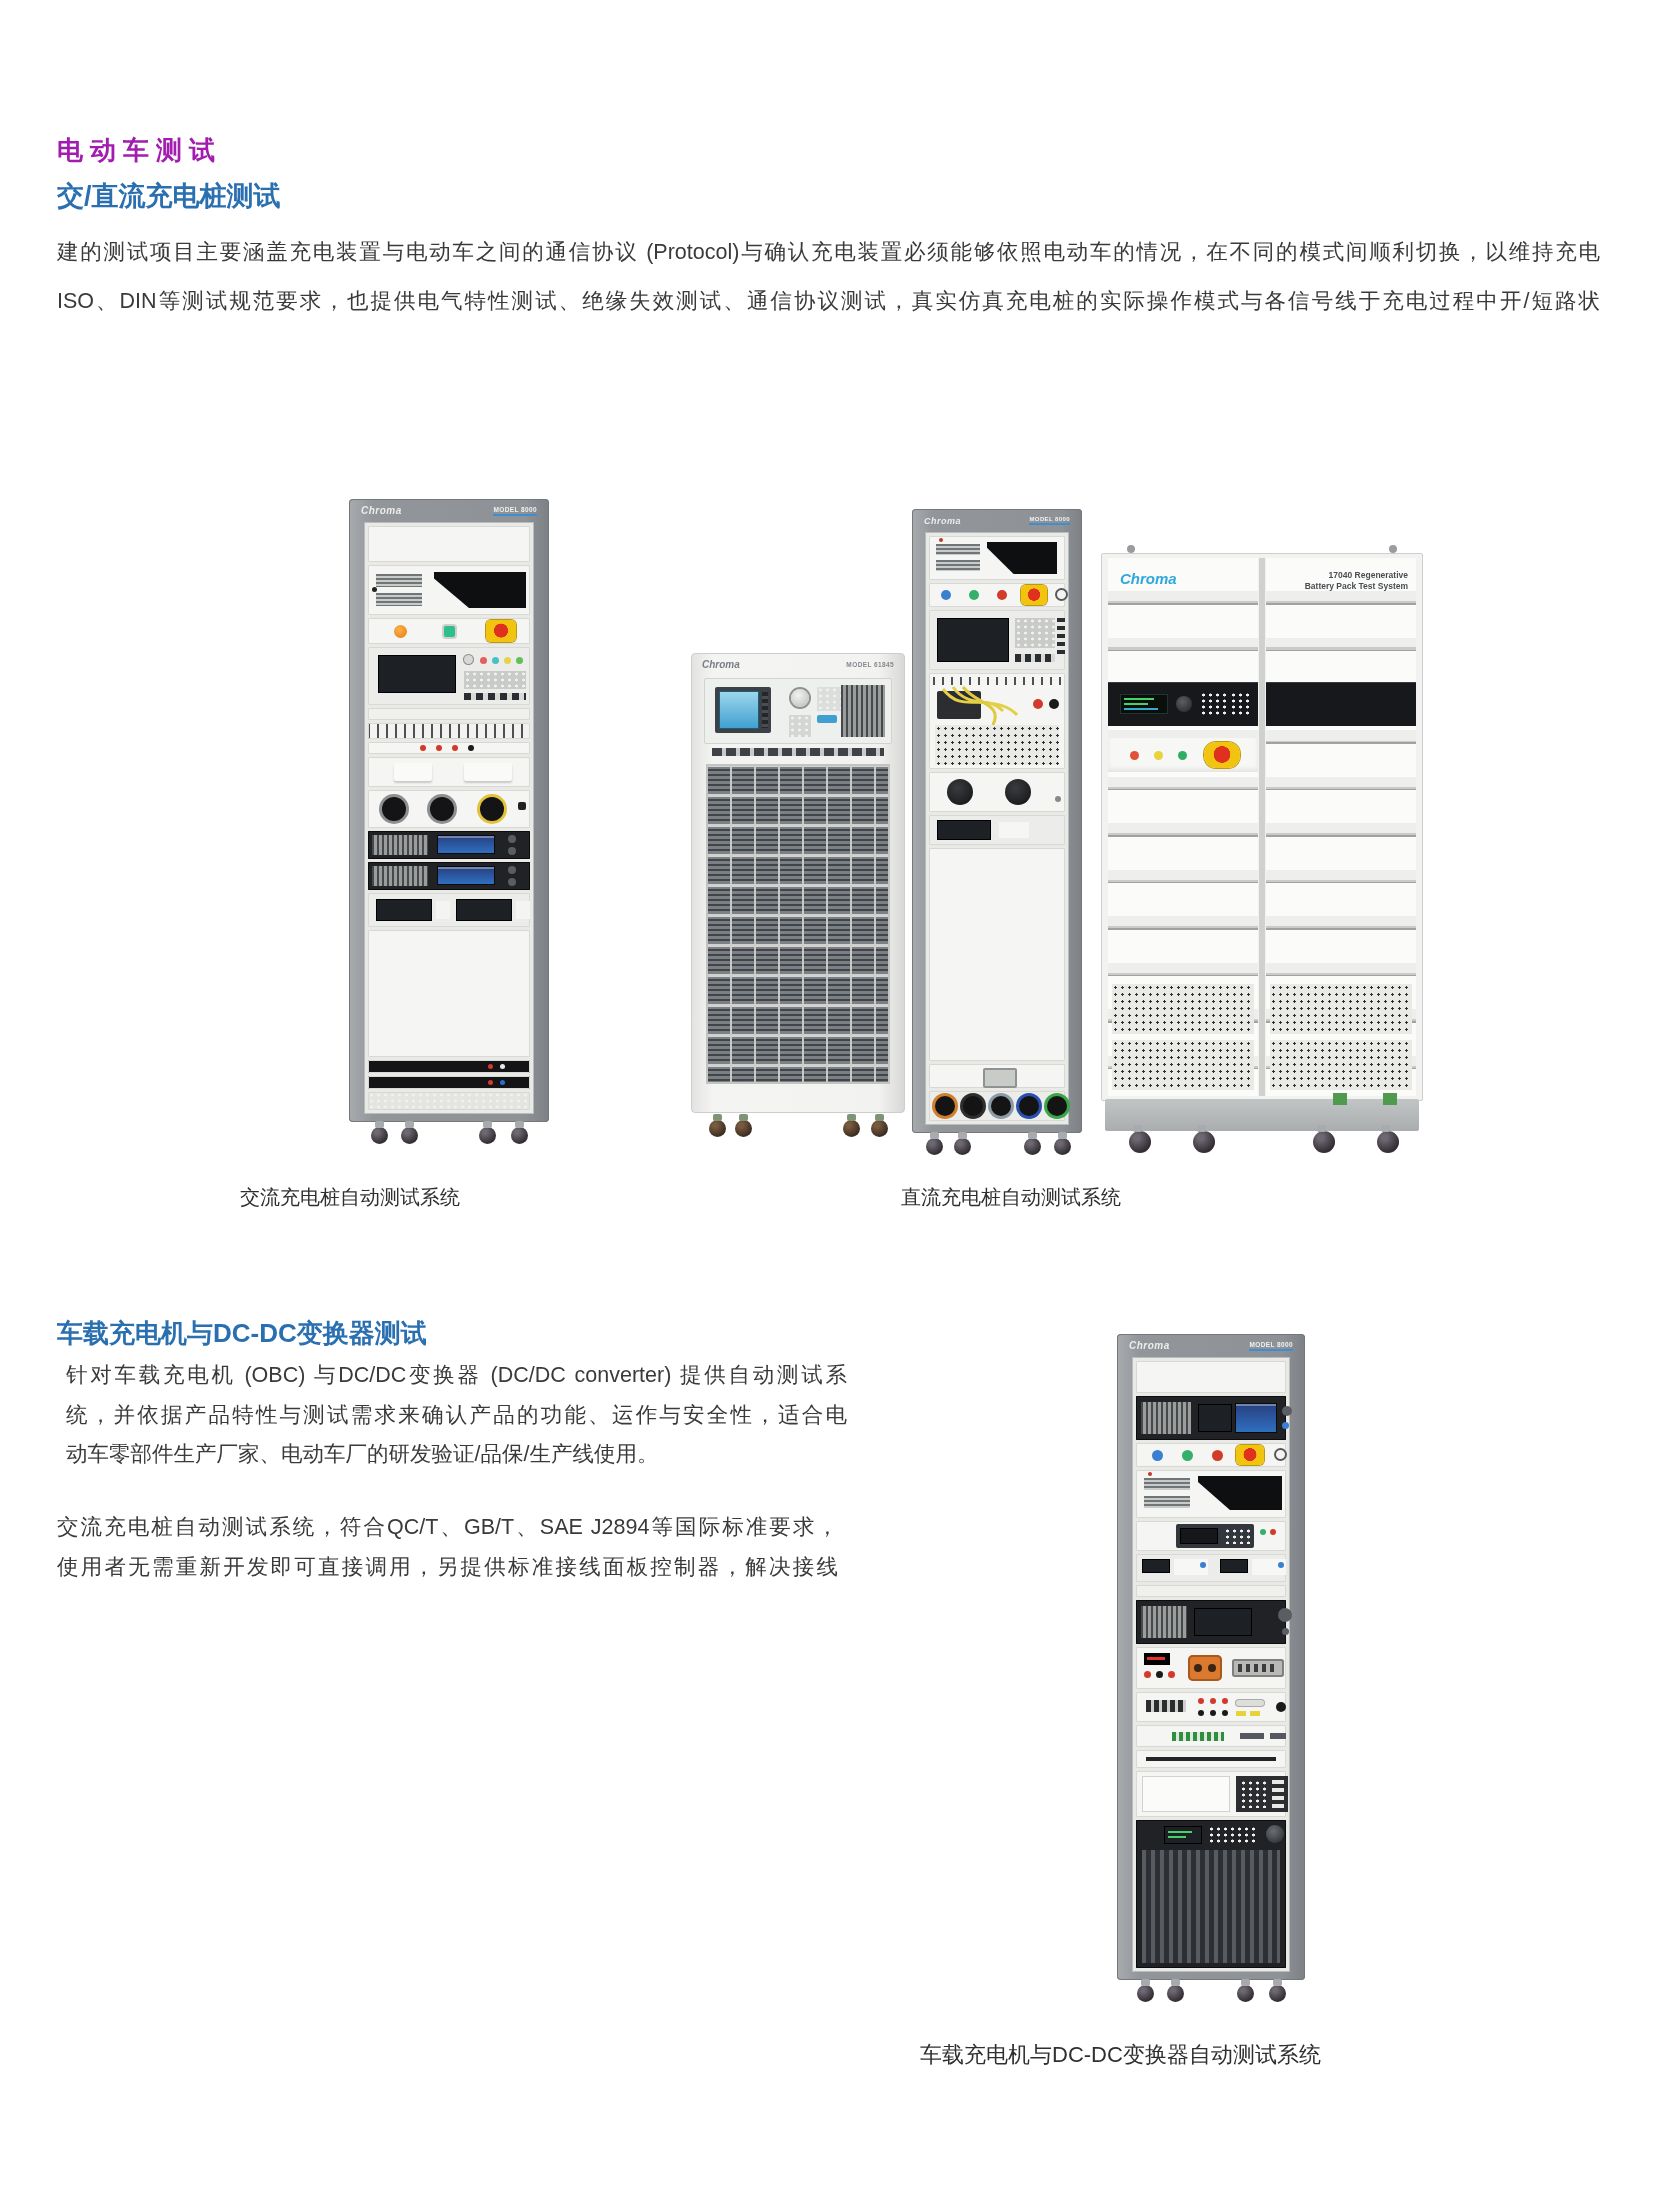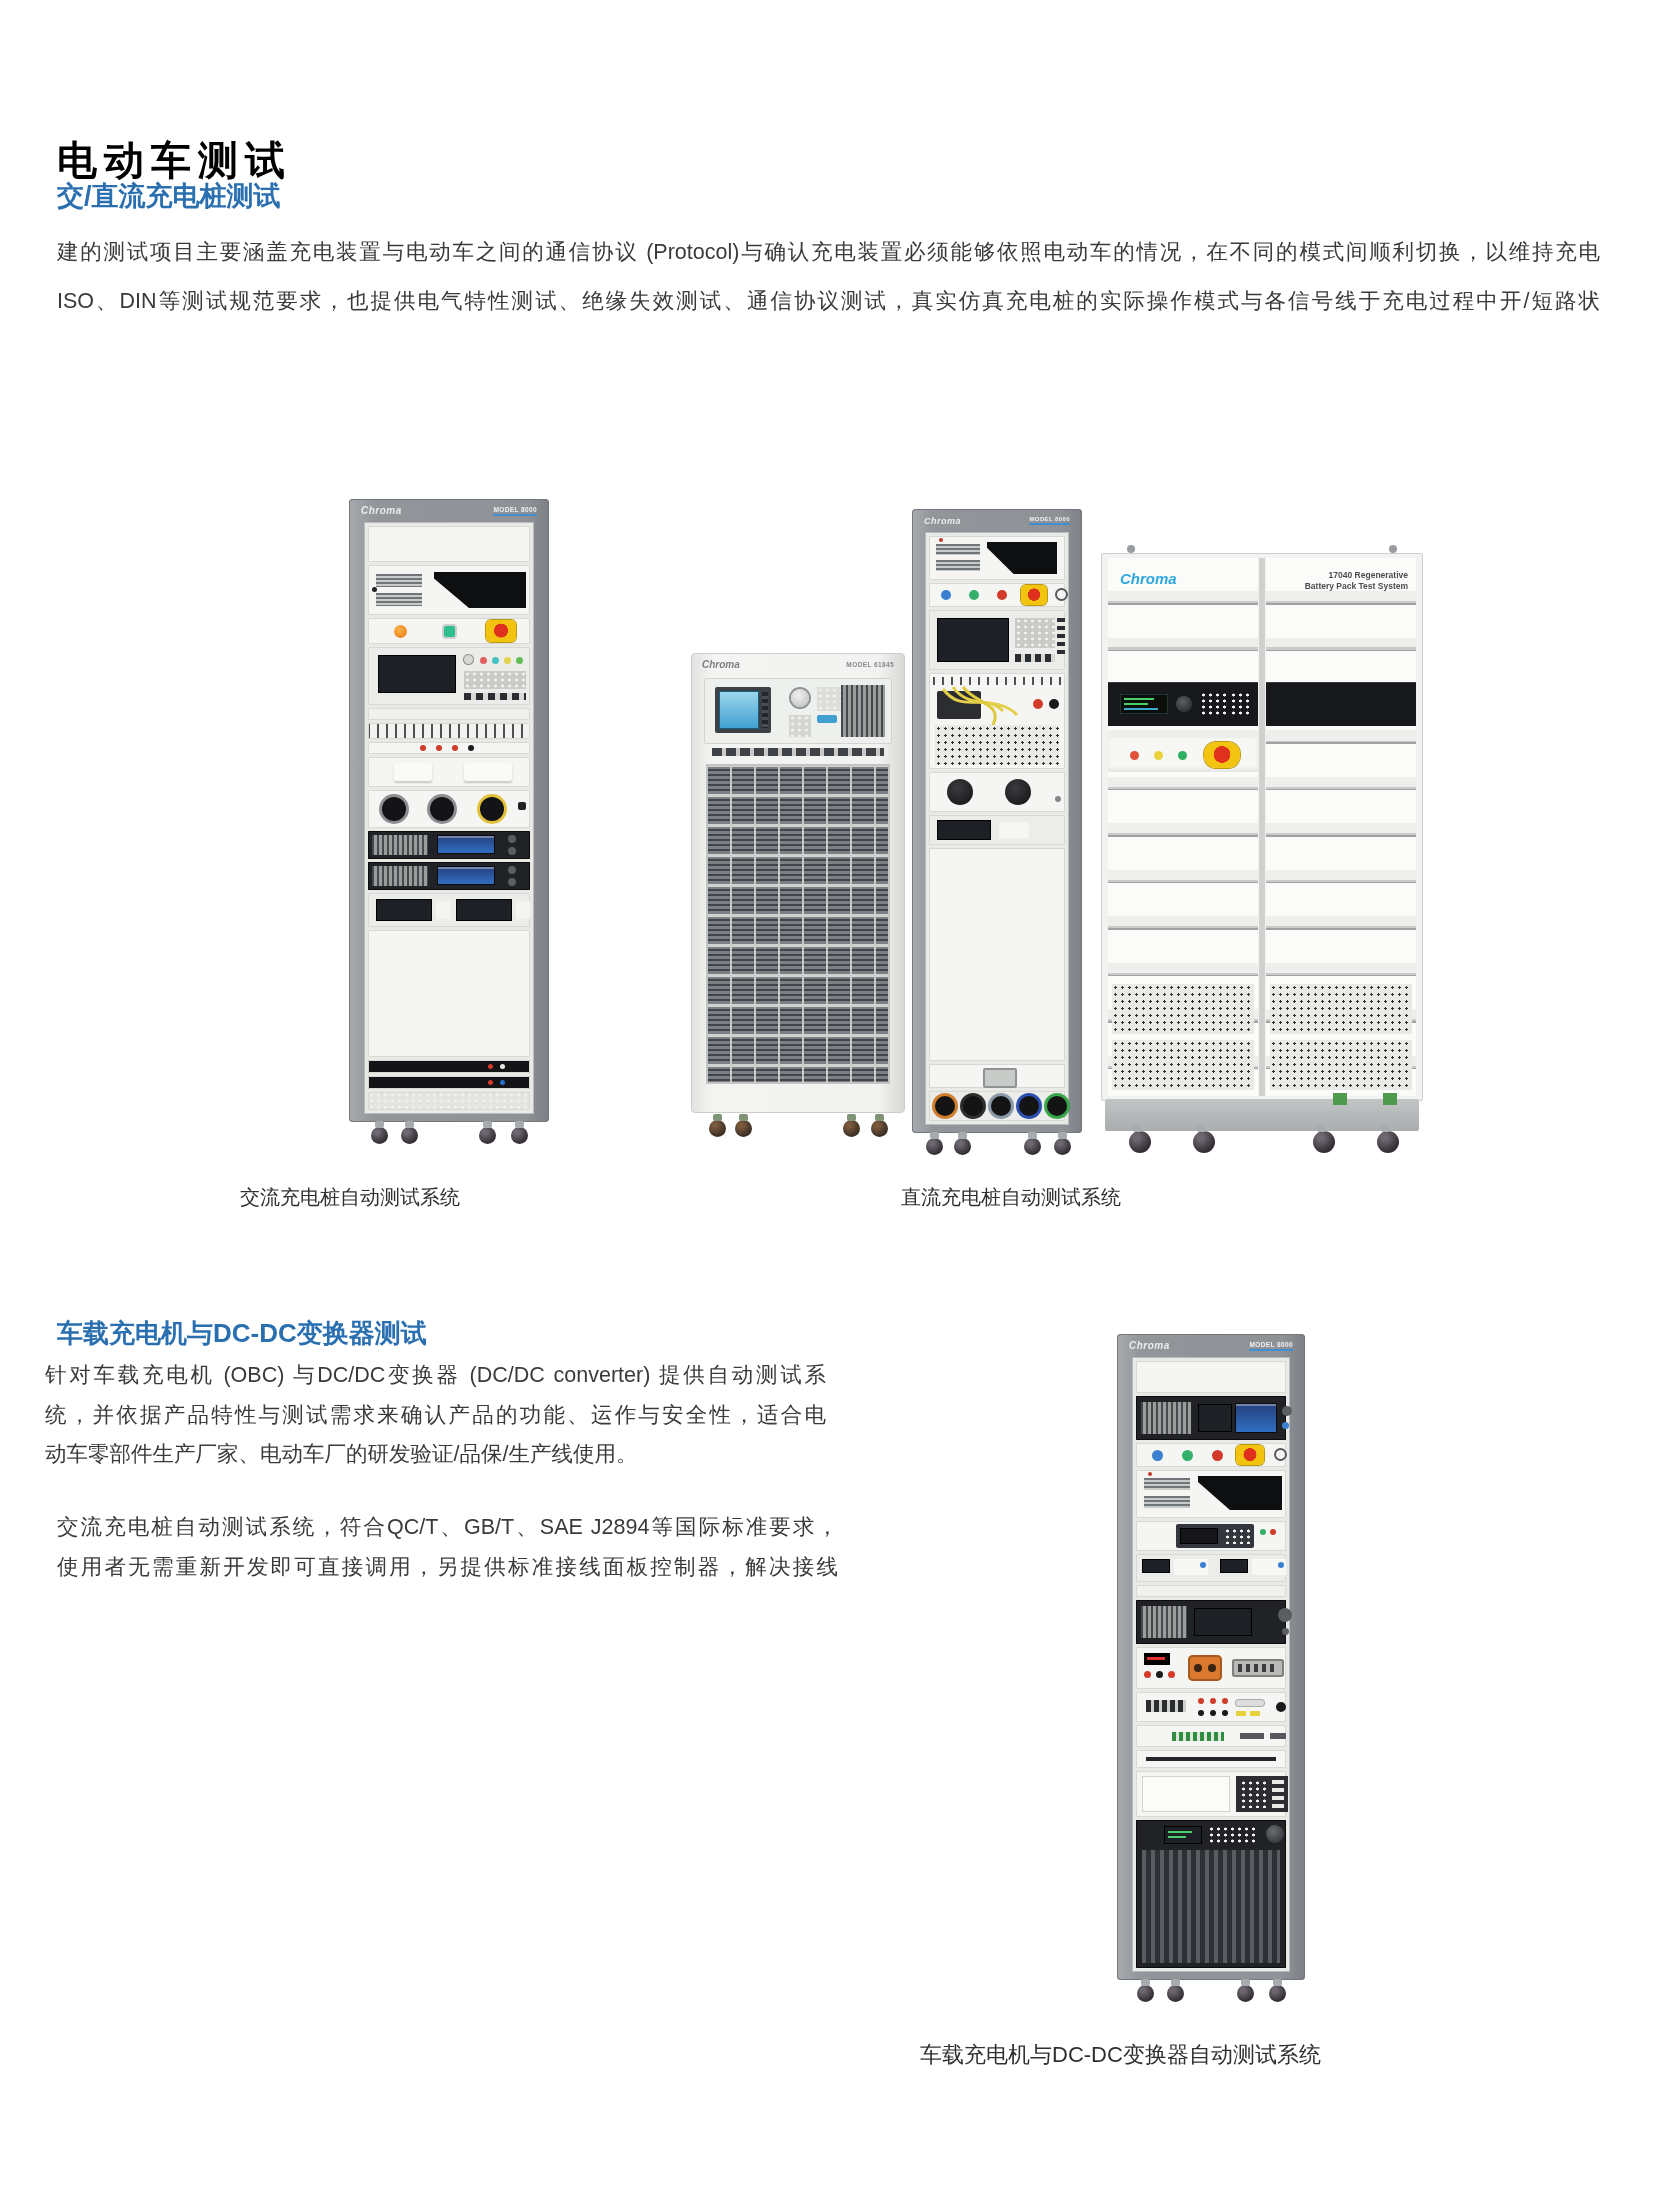--- a/index.html
+++ b/index.html
@@ -9,7 +9,7 @@
   }
   .abs{position:absolute;}
   
-  .h1{font-size:40px;font-weight:700;color:#000000;letter-spacing:7px;}
+  .h1{font-size:26px;font-weight:700;color:#a21caf;letter-spacing:7px;}
   .h2{font-size:27px;font-weight:700;color:#2a6fb0;}
   .h3{font-size:26px;font-weight:700;color:#2a6fb0;}
   .pline{font-size:21.5px;color:#3a3a3c;height:48.5px;line-height:48.5px;overflow:hidden;}

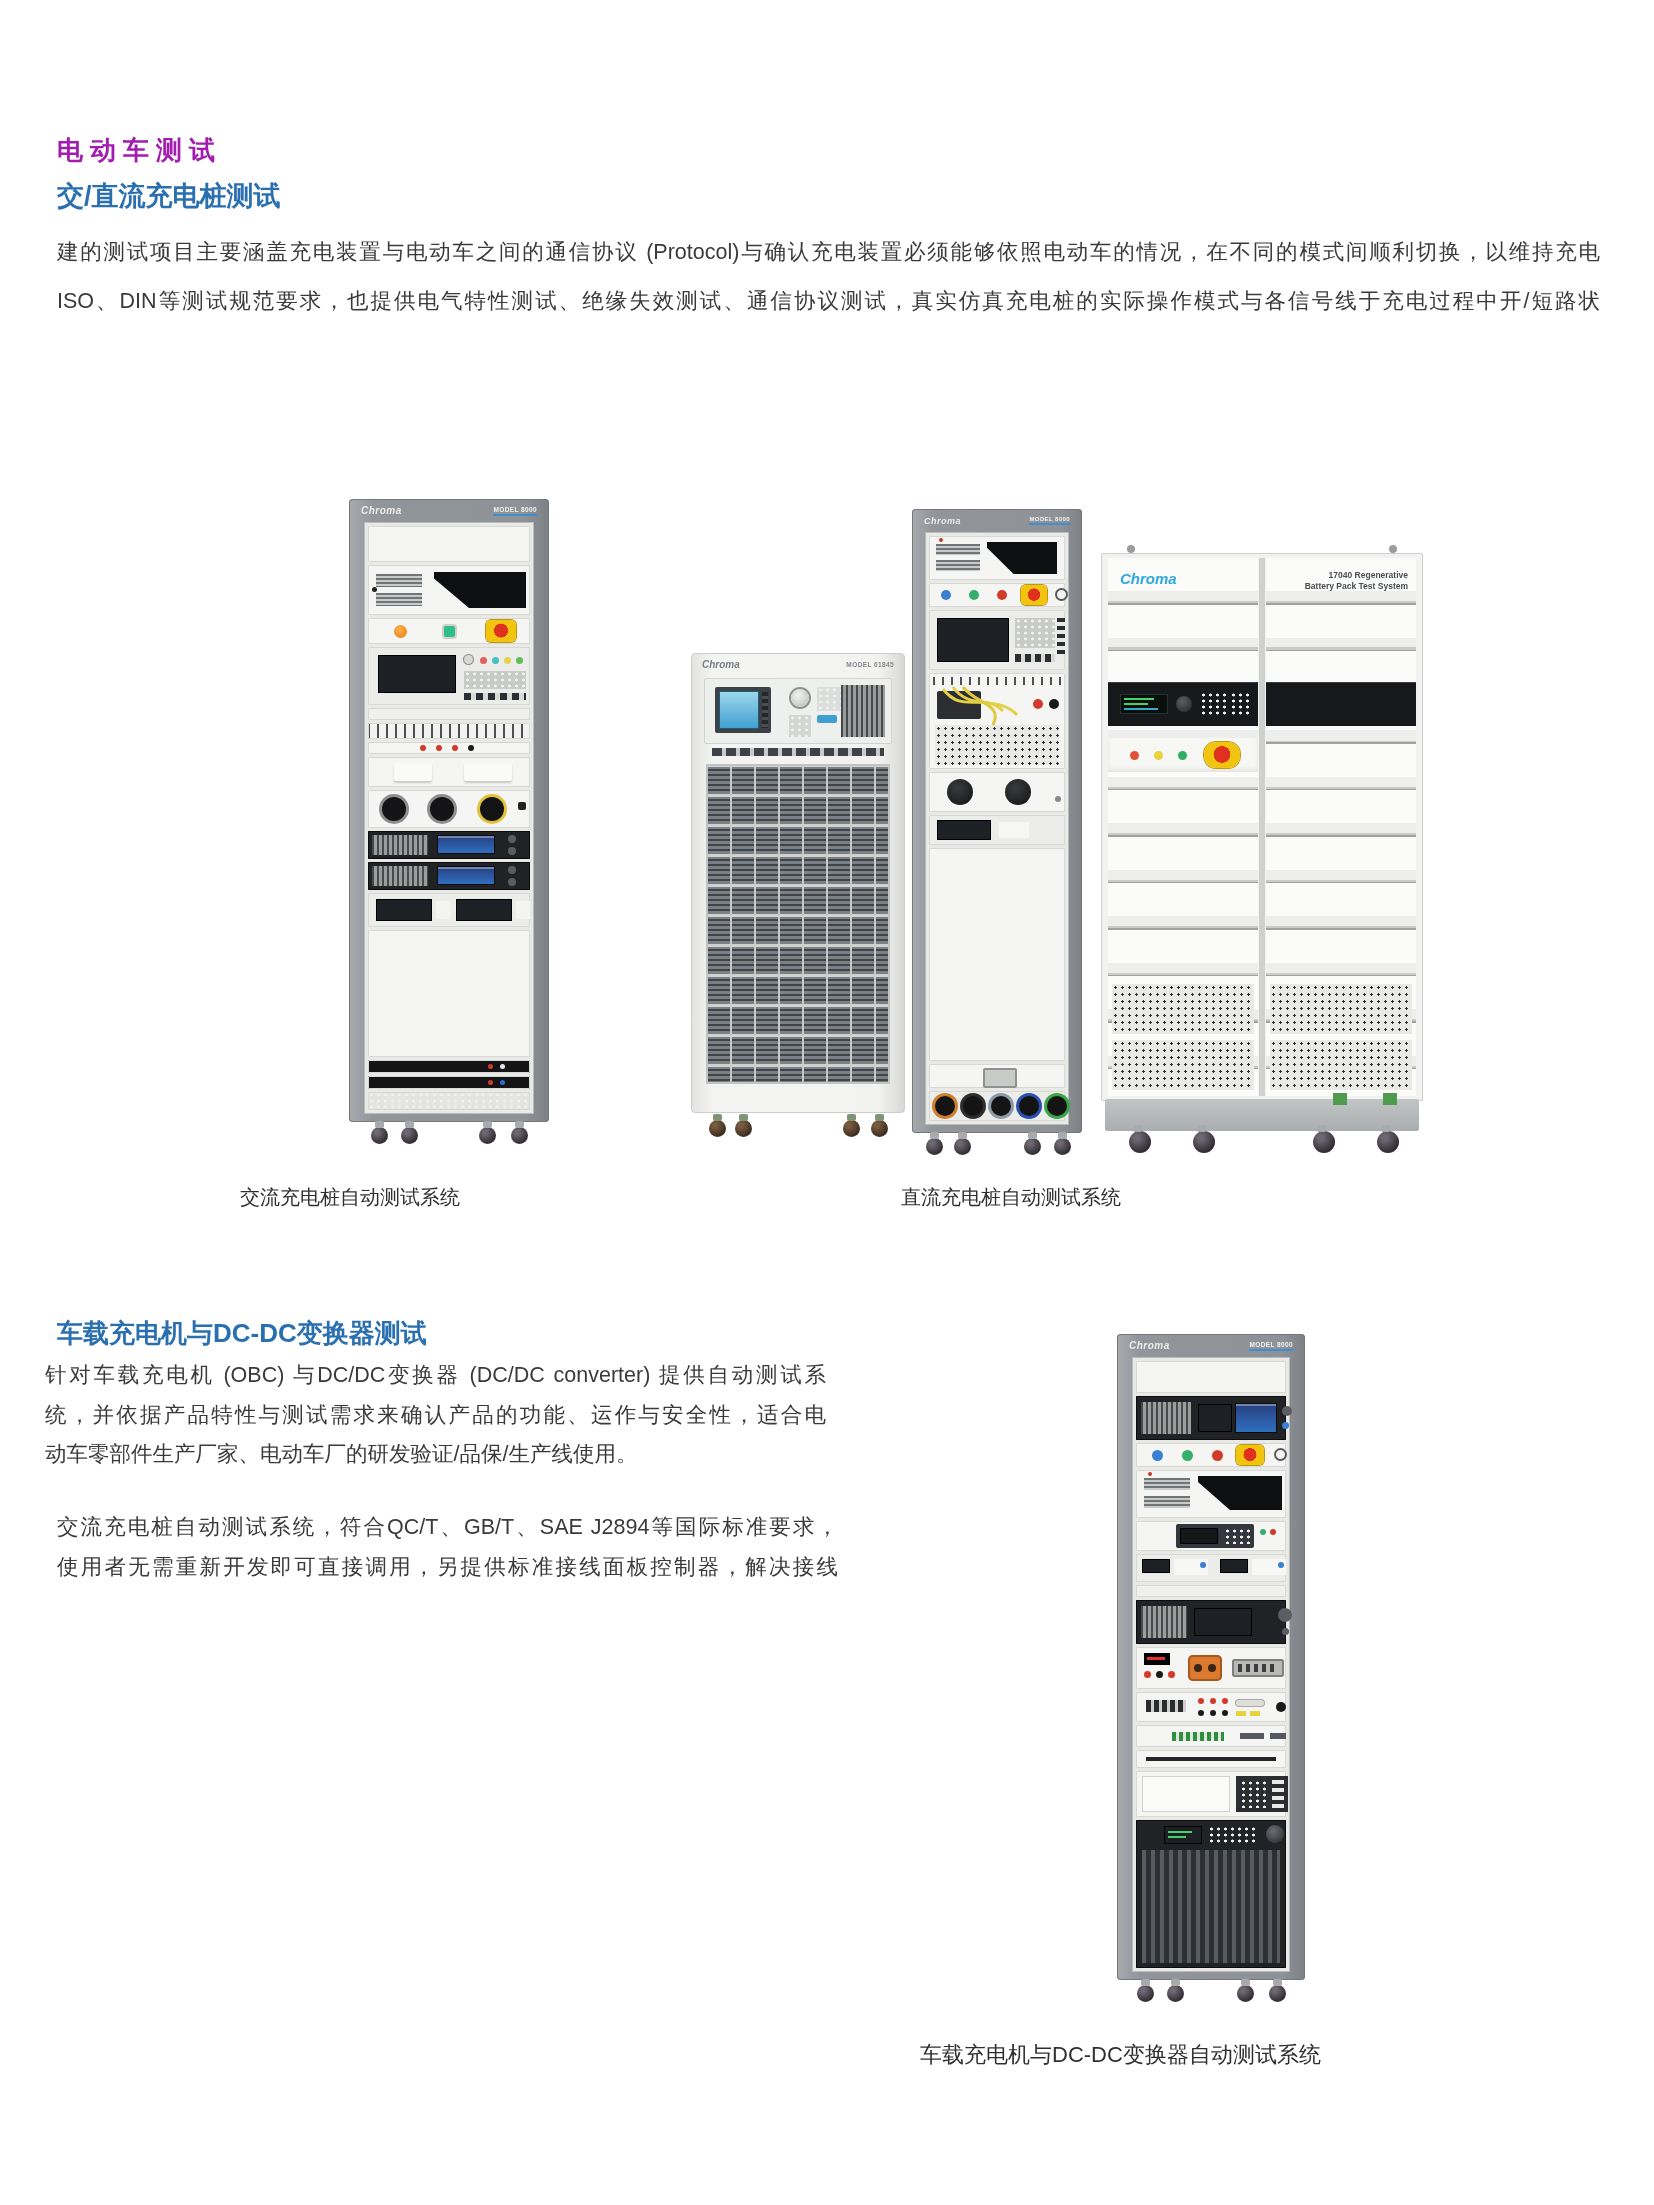--- a/index.html
+++ b/index.html
@@ -293,7 +293,7 @@
   <div class="abs caption" style="left:901px;top:1184px;">直流充电桩自动测试系统</div>
 
   <div class="abs h3" style="left:57px;top:1316px;">车载充电机与DC-DC变换器测试</div>
-  <div class="abs" style="left:45px;top:1356px;width:781px;">
+  <div class="abs" style="left:66px;top:1356px;width:781px;">
     <div class="pline2 j">针对车载充电机 (OBC) 与DC/DC变换器 (DC/DC converter) 提供自动测试系</div>
     <div class="pline2 j">统，并依据产品特性与测试需求来确认产品的功能、运作与安全性，适合电</div>
     <div class="pline2">动车零部件生产厂家、电动车厂的研发验证/品保/生产线使用。</div>

